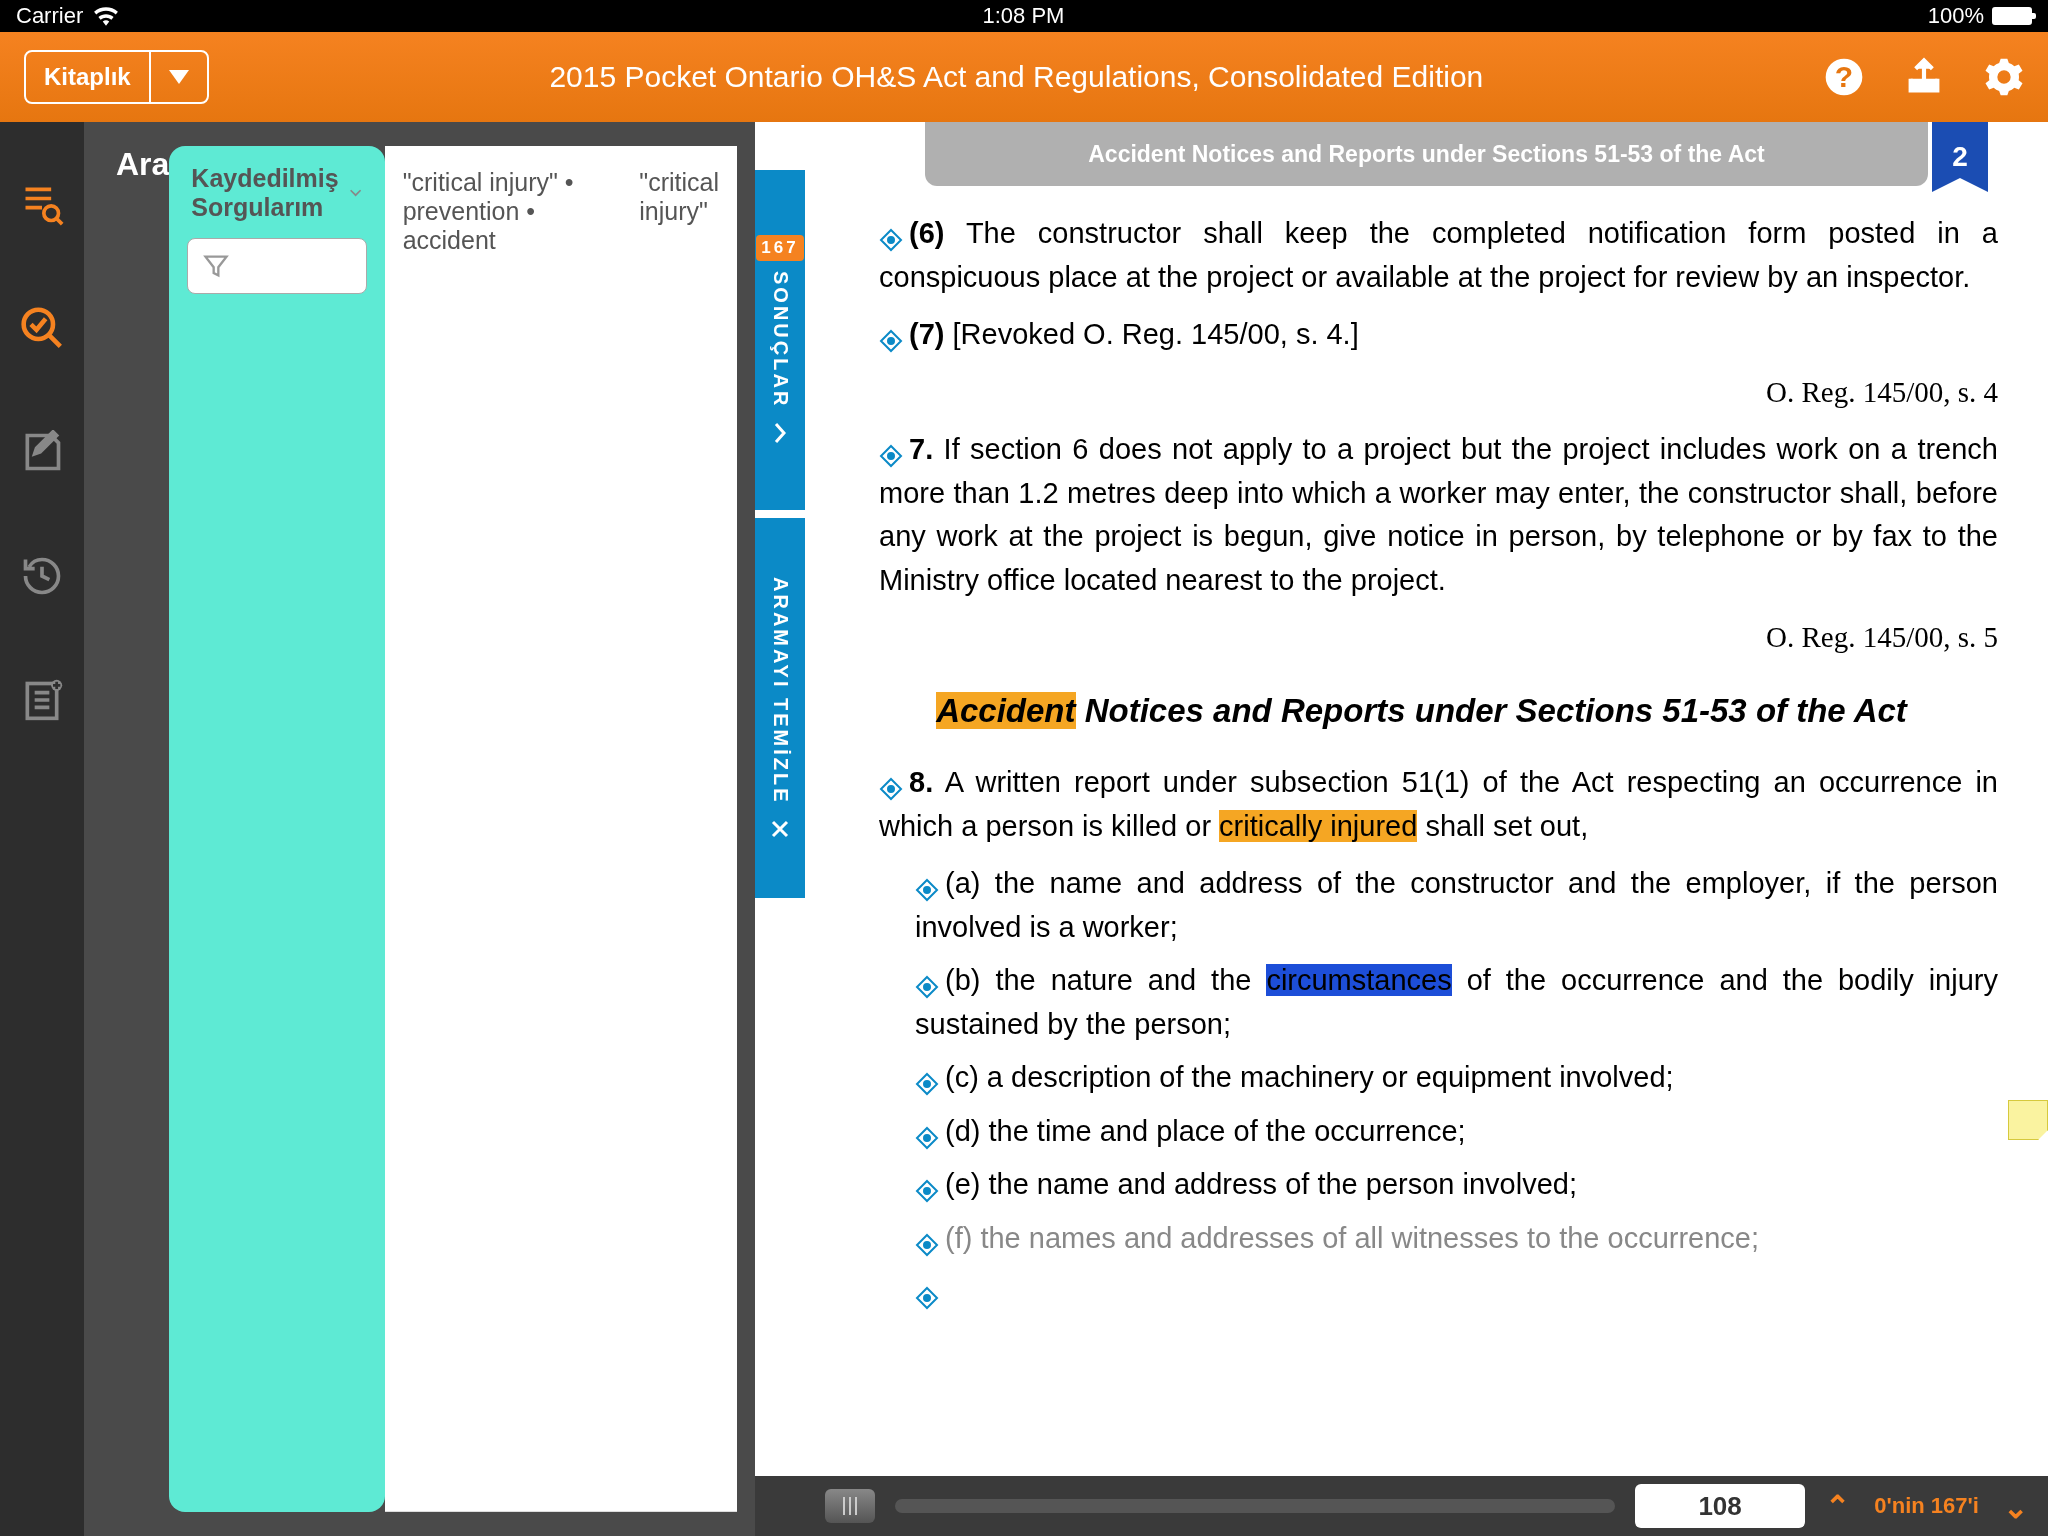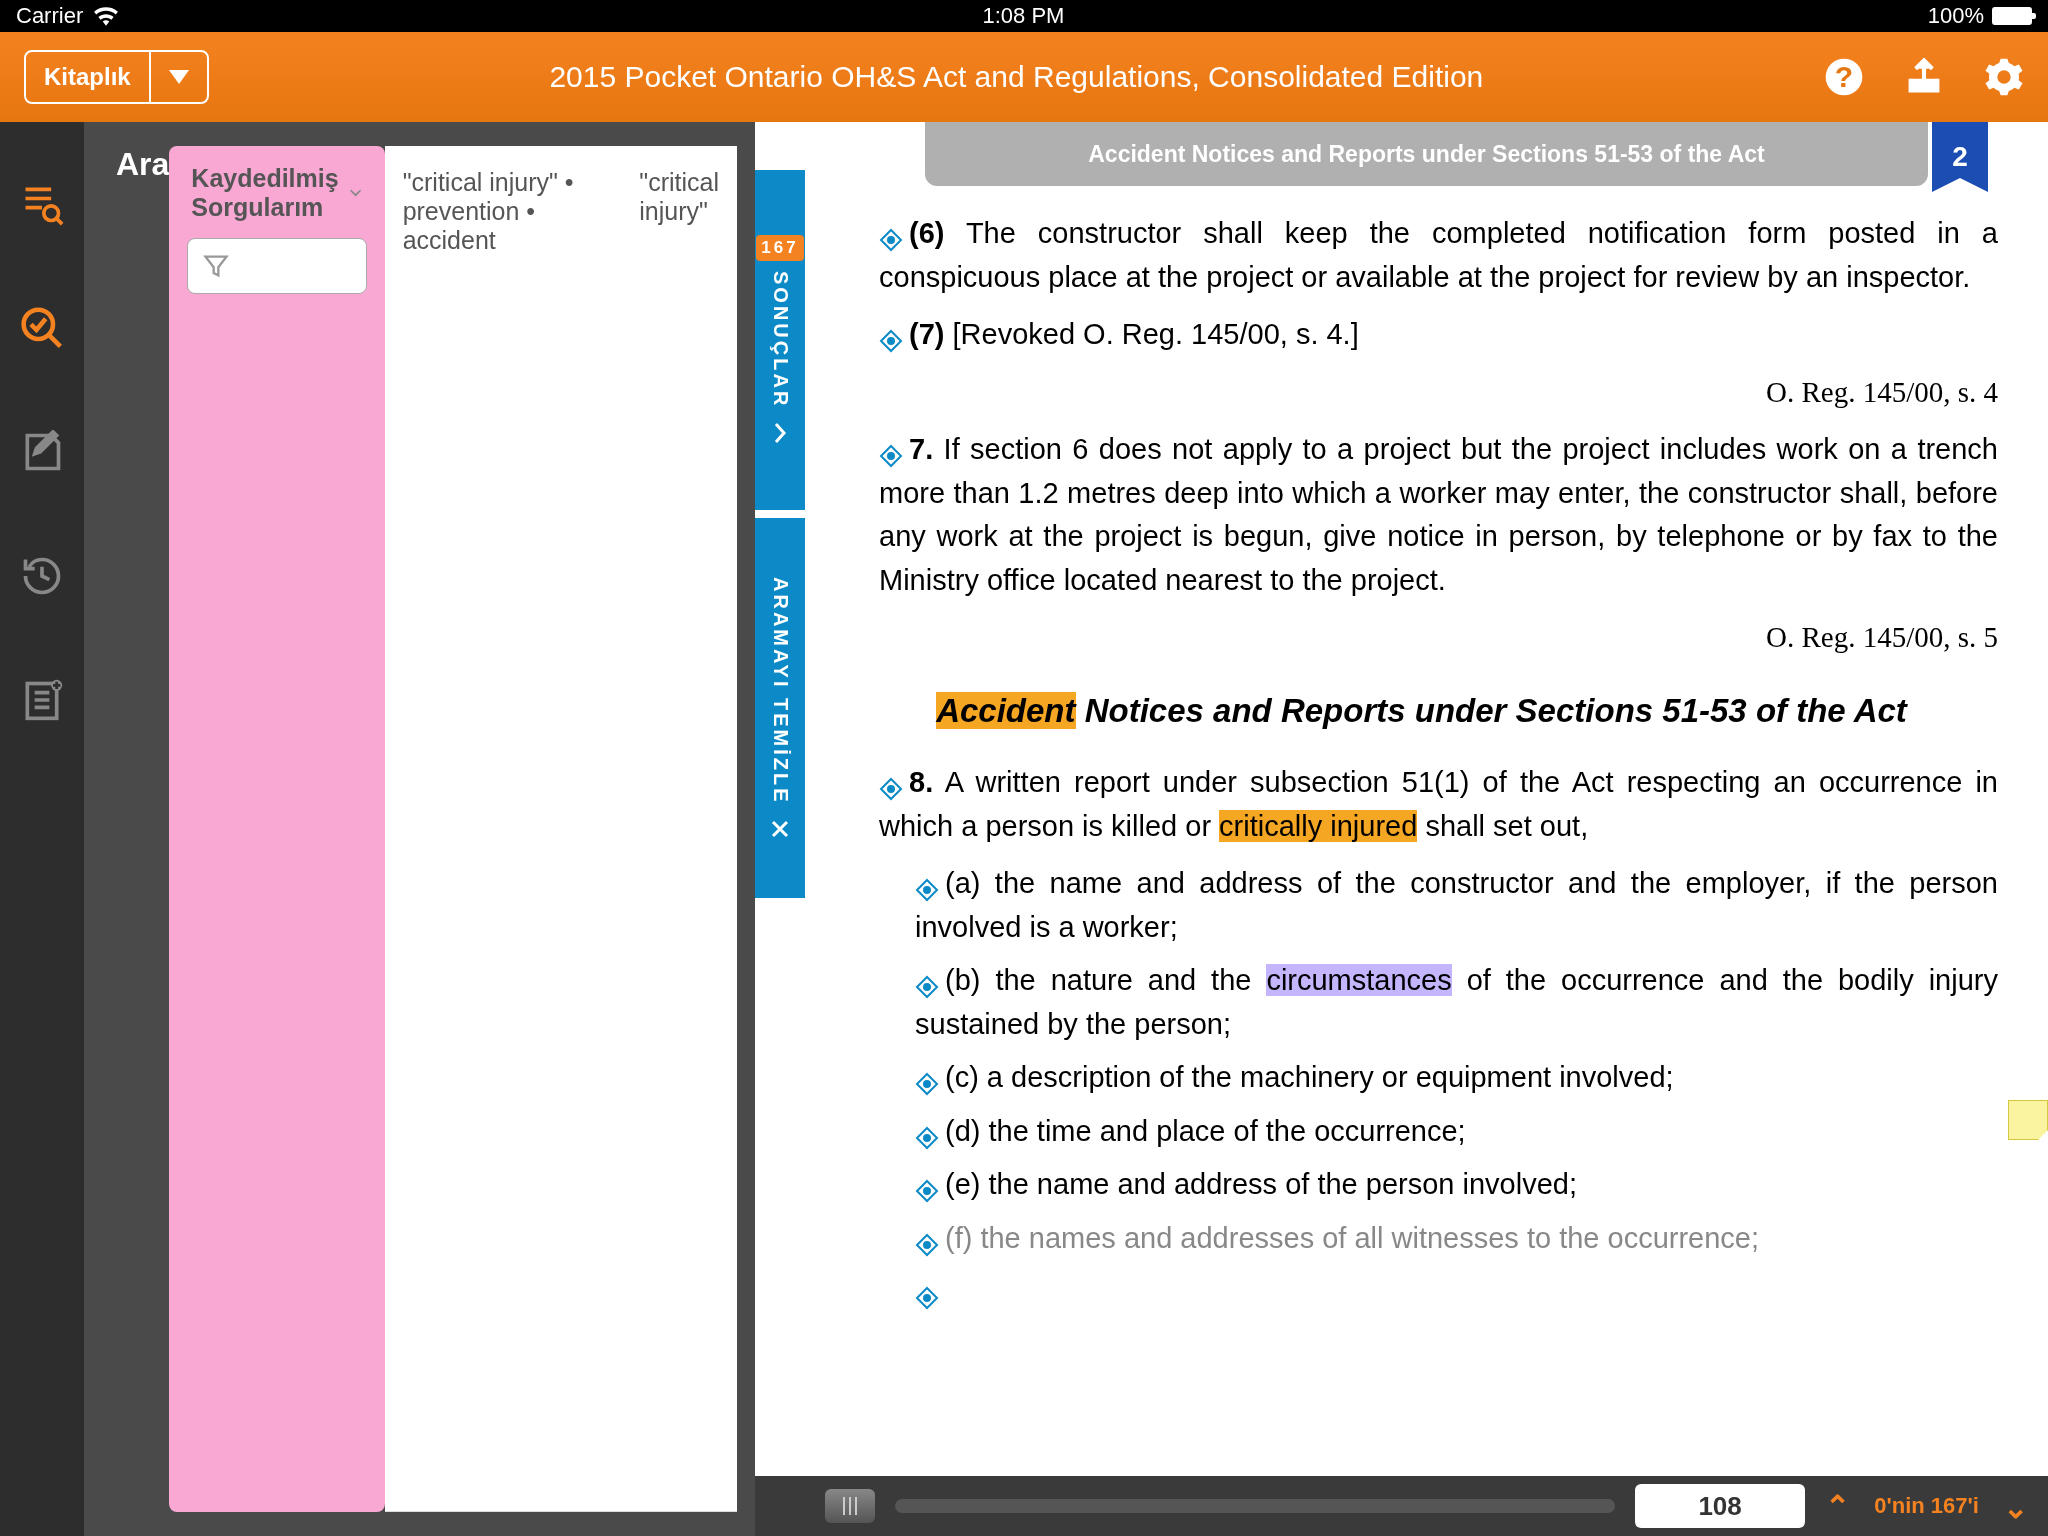--- a/index.html
+++ b/index.html
@@ -22,7 +22,7 @@
 .rail-icon{width:44px;height:44px}
 .search-panel{width:671px;background:#4a4a4a;display:flex;flex-direction:row;padding:24px 18px}
 .panel-title{color:#fff;font-size:32px;font-weight:600;margin:0 0 28px 14px}
-.saved-box{background:#f9a8d4;border-radius:8px;padding:18px}
+.saved-box{background:#5eead4;border-radius:16px;padding:18px}
 .saved-header{display:flex;justify-content:space-between;align-items:center;font-size:25px;color:#555;font-weight:600;margin-bottom:16px;padding:0 4px}
 .search-field{display:flex;align-items:center;background:#fff;border:1px solid #aaa;border-radius:8px;height:56px;padding:0 14px}
 .search-field svg{width:28px;height:28px}

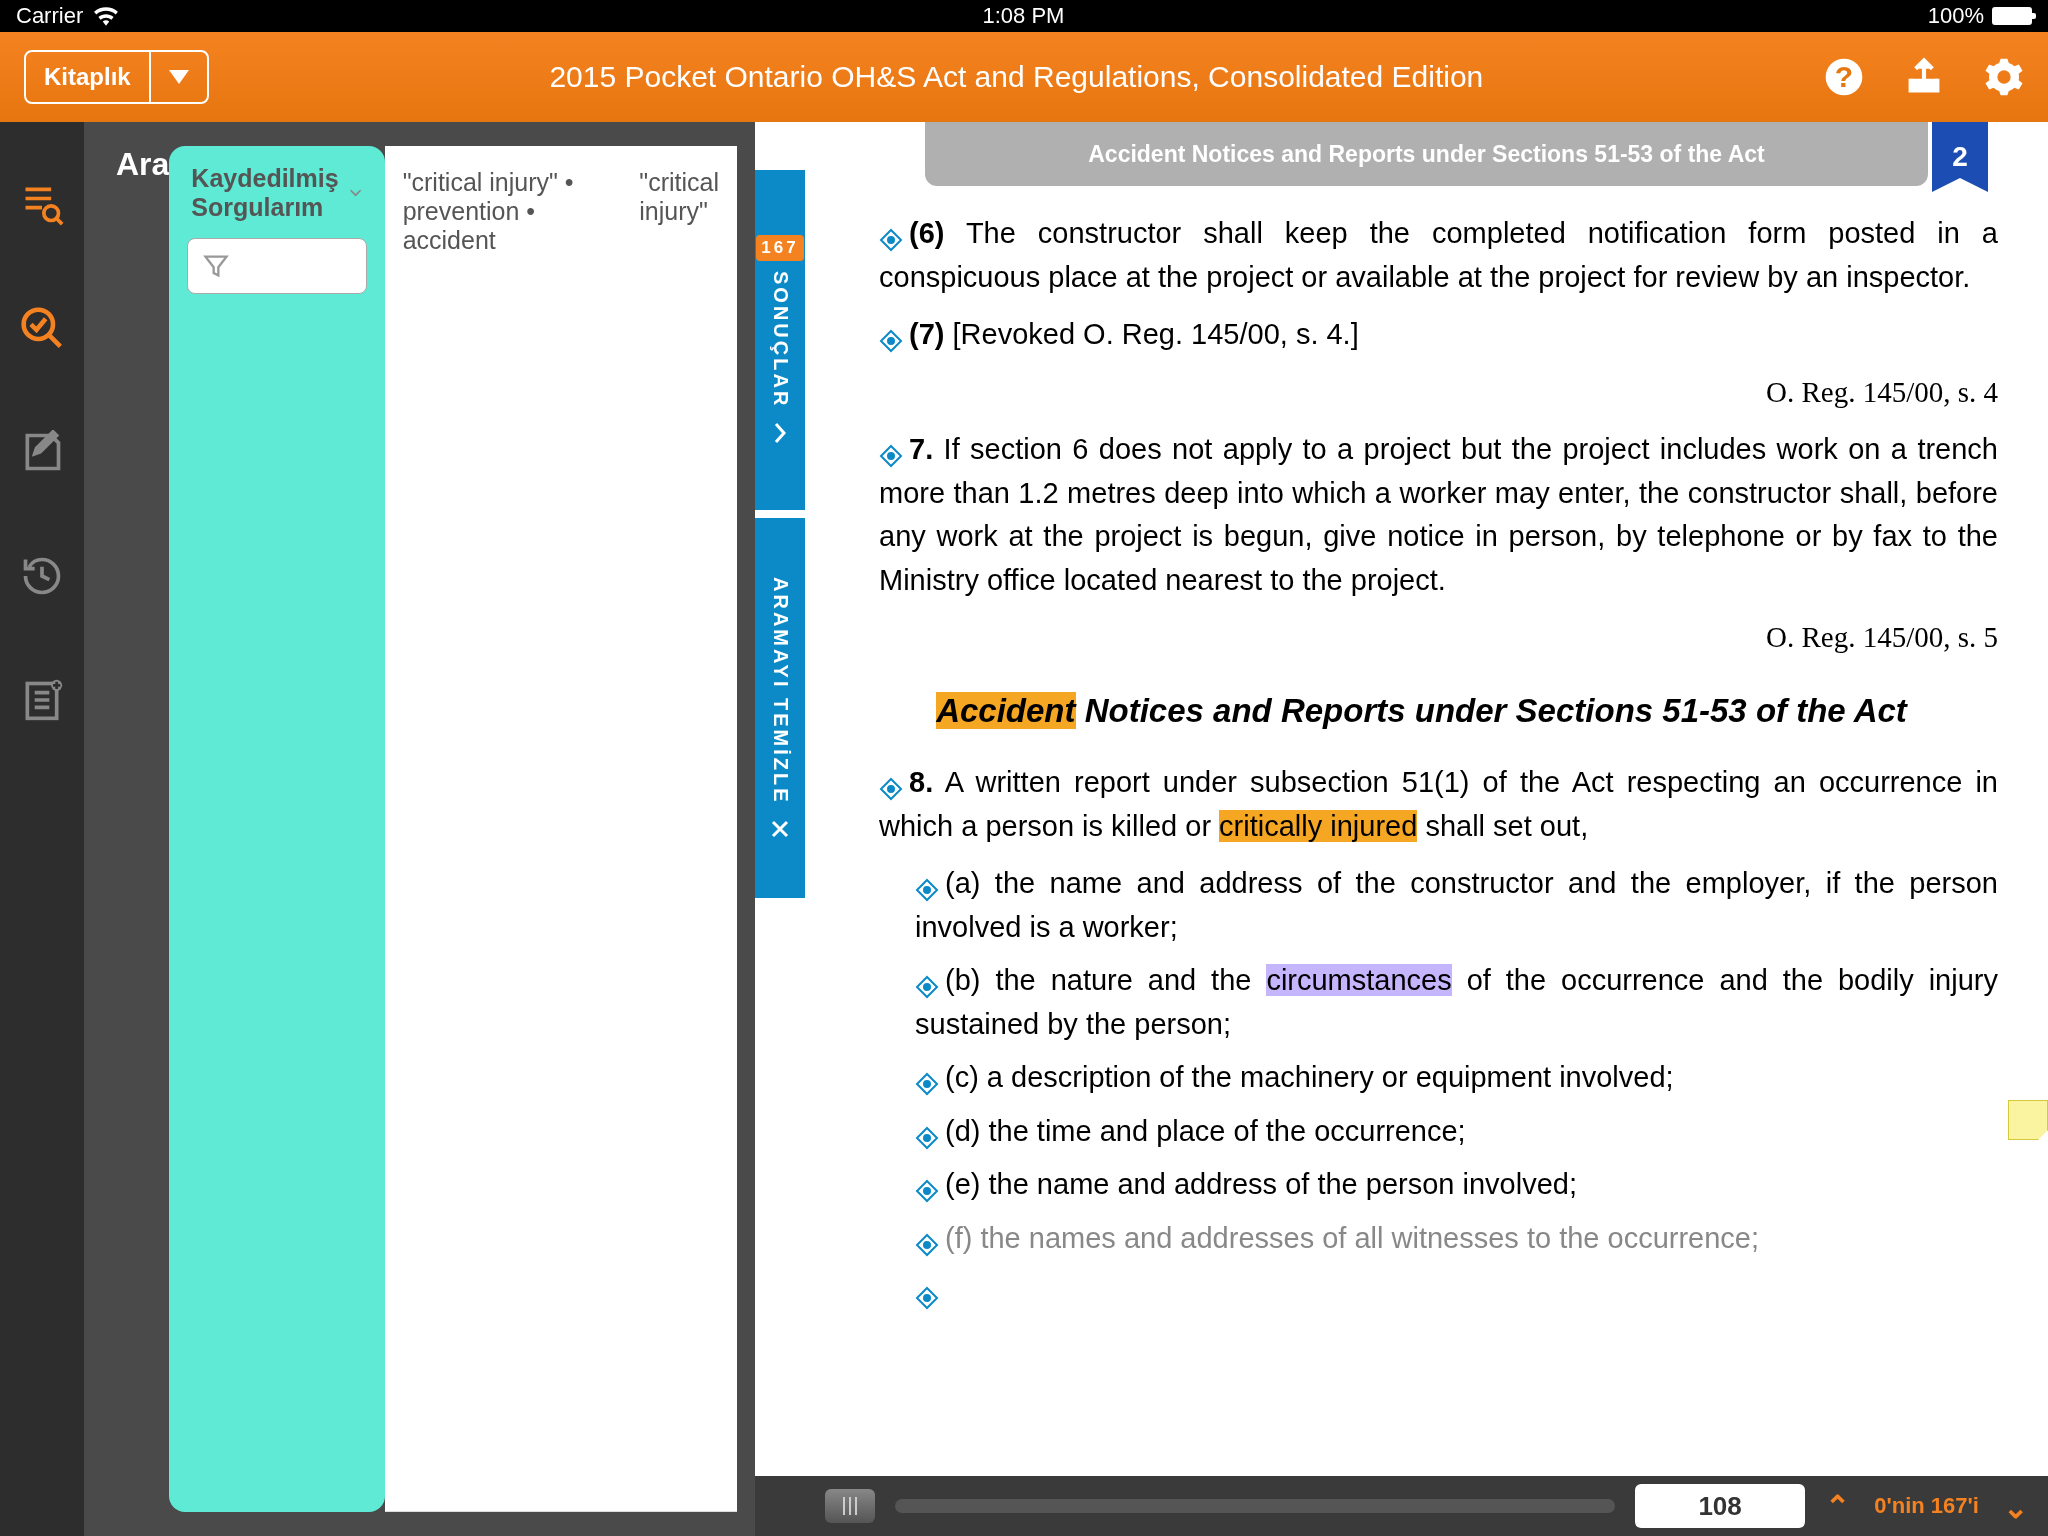--- a/index.html
+++ b/index.html
@@ -42,7 +42,7 @@
 .right-cite{text-align:right;font-family:"Times New Roman",serif;font-size:29px;margin:14px 0}
 .section-heading{font-family:Arial,sans-serif;font-size:33px;font-style:italic;font-weight:700;text-align:center;margin:26px 70px}
 .hl-orange{background:#f5a623}
-.hl-yellow{background:#c4b5fd}
+.hl-yellow{background:#1d4ed8}
 .sticky{position:absolute;right:0;top:978px;width:40px;height:40px;background:#faf3a0;border:1px solid #d6c93d;box-shadow:1px 1px 3px rgba(0,0,0,.2);clip-path:polygon(0 0,100% 0,100% 75%,75% 100%,0 100%)}
 .footer{position:absolute;bottom:0;left:0;right:0;height:60px;background:#3a3a3a;display:flex;align-items:center;padding:0 20px 0 70px;gap:20px}
 .slider-grip{width:50px;height:34px;background:linear-gradient(#888,#555);border-radius:6px;display:flex;align-items:center;justify-content:center;gap:4px}

